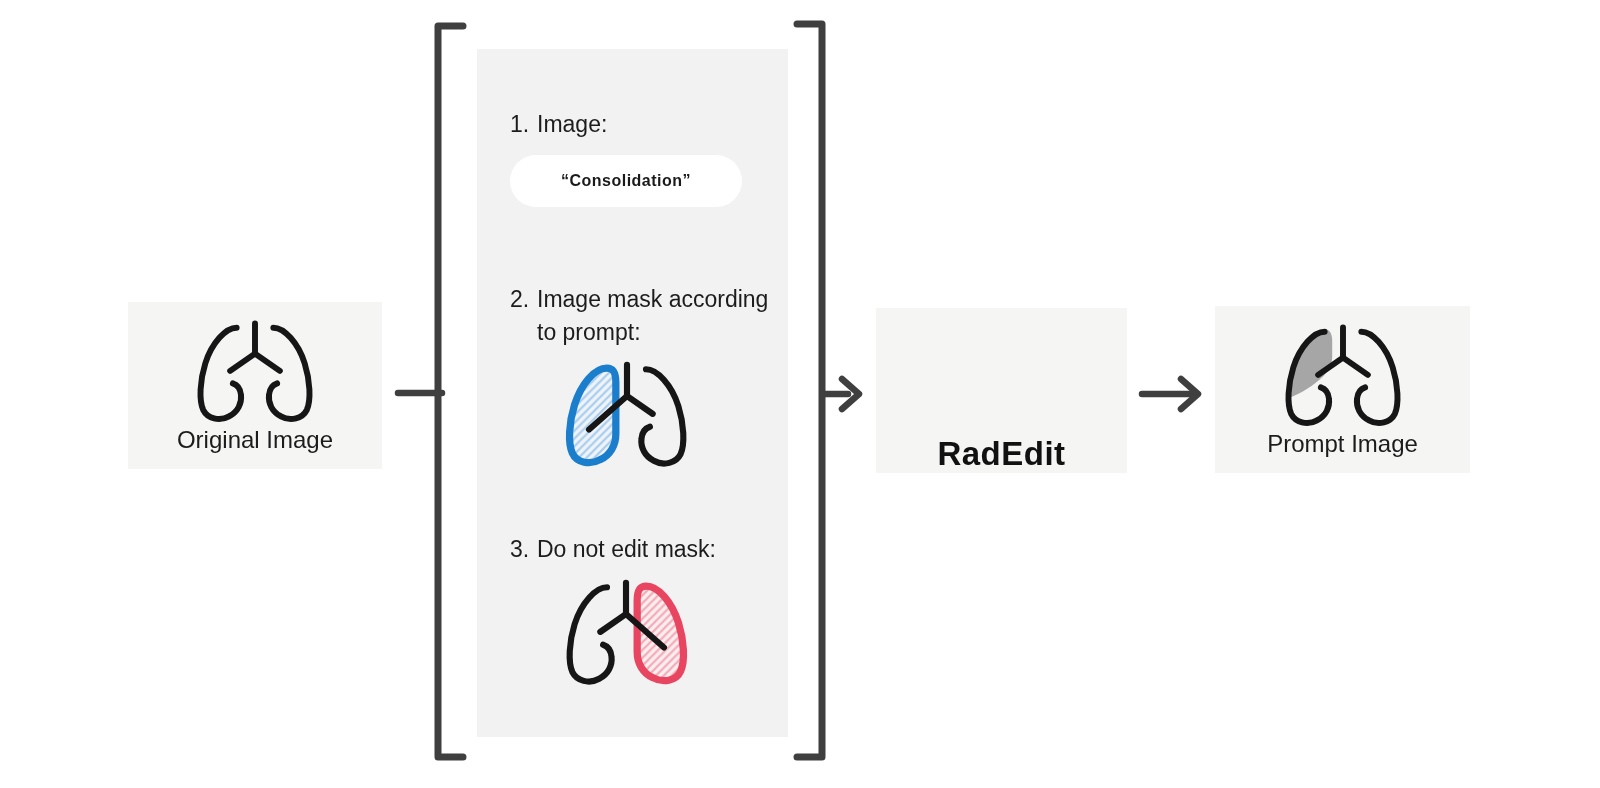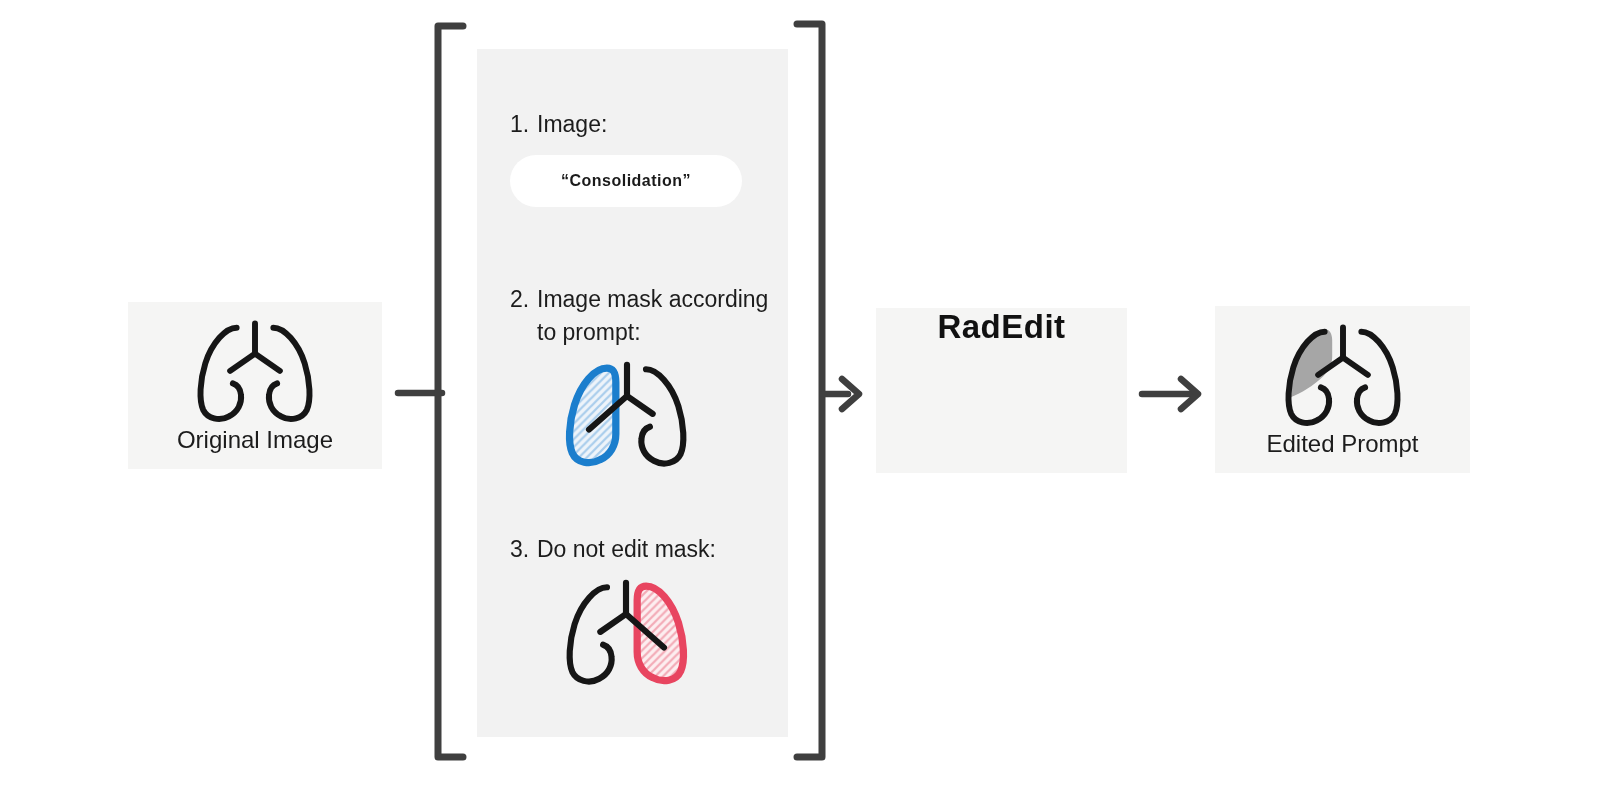--- a/index.html
+++ b/index.html
@@ -17,7 +17,7 @@
   .box-icon{position:absolute;top:16px;left:50%;transform:translateX(-50%);}
 
   .box-original{left:128px;top:302px;width:254px;height:167px;}
-  .box-model{left:876px;top:308px;width:251px;height:165px;display:flex;align-items:flex-start;justify-content:center;}
+  .box-model{left:876px;top:308px;width:251px;height:165px;display:flex;align-items:flex-end;justify-content:center;}
   .model-label{font-size:33px;font-weight:bold;letter-spacing:.5px;color:#111;}
   .box-edited{left:1215px;top:306px;width:255px;height:167px;}
 

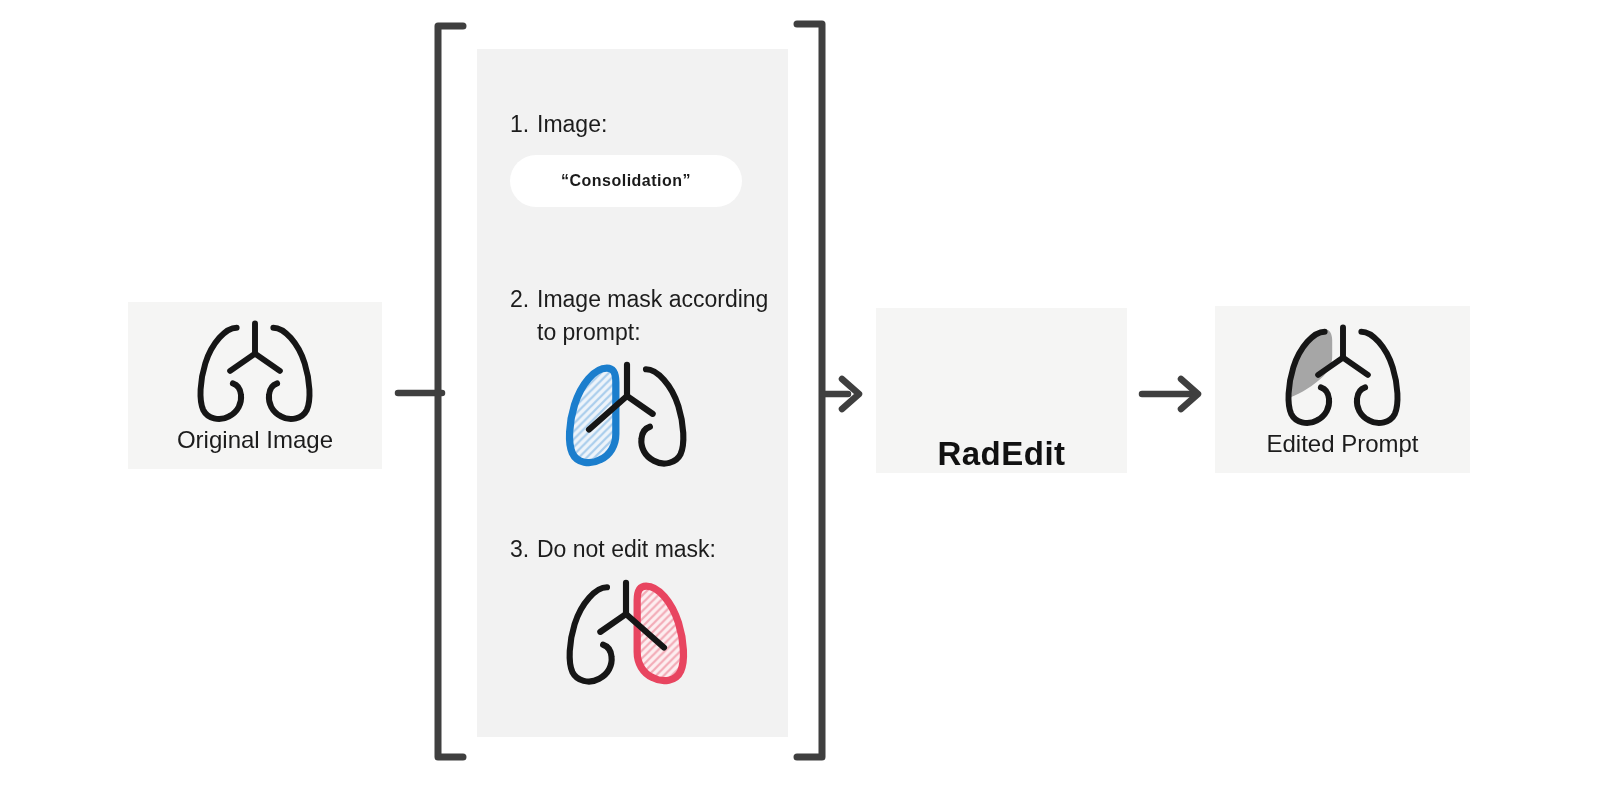--- a/index.html
+++ b/index.html
@@ -158,7 +158,7 @@
         <path d="M77 9 C87 9 100 23 106 42 C111 58 112 76 108 85 C104 93 93 96 84 91 C76 87 72 79 73 71 C73.5 66 76 62 80.5 60.5"></path>
       </g>
     </svg>
-    <div class="box-label">Edited Prompt</div>
+    <div class="box-label">Prompt Image</div>
   </div>
 
 </div>

